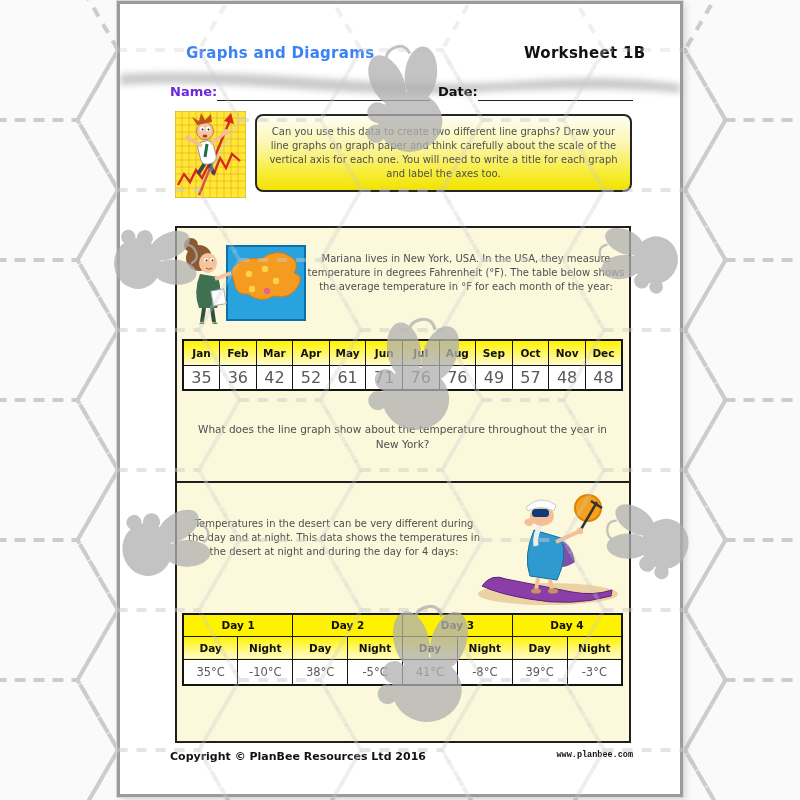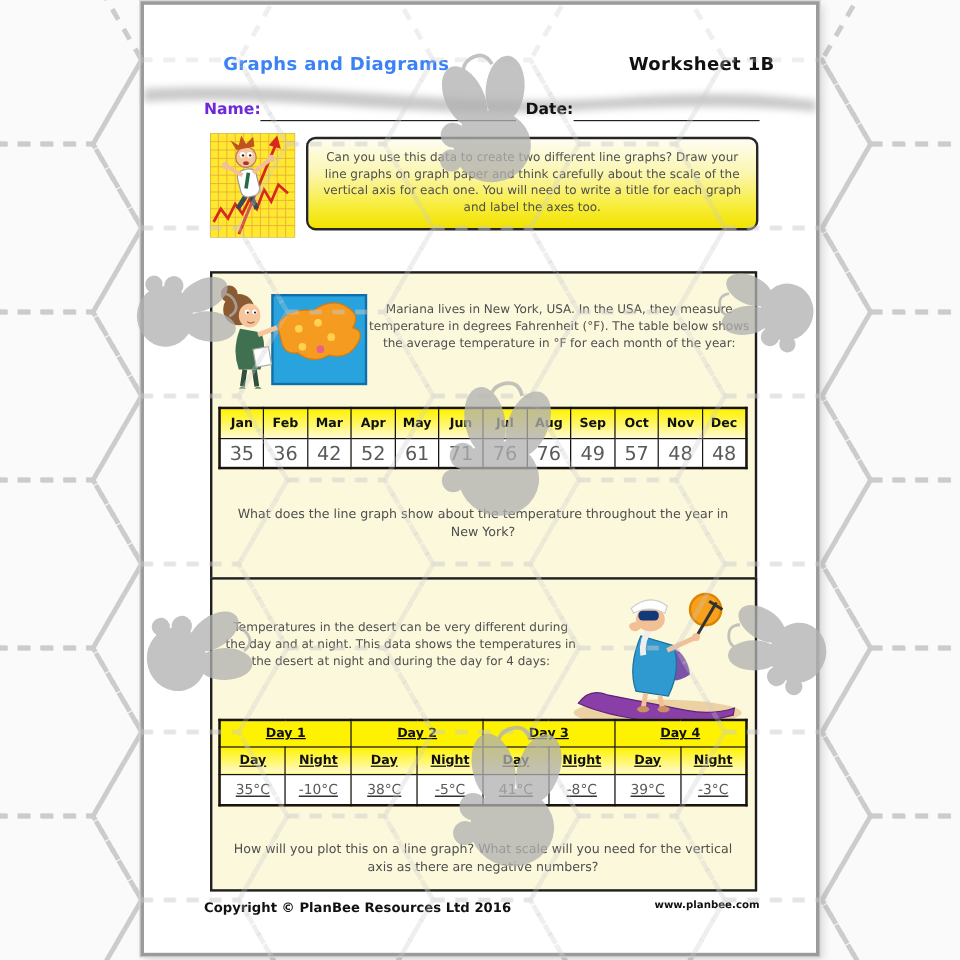--- a/index.html
+++ b/index.html
@@ -49,7 +49,7 @@
   #q-desert{left:14px;top:218px;width:423px;}
 
   table.datatable{position:absolute;left:5px;width:441px;border-collapse:collapse;
-                  table-layout:fixed;border:2.5px solid #141414;background:#a16207;}
+                  table-layout:fixed;border:2.5px solid #141414;background:#f0abfc;}
   #table-months{top:111px;}
   #table-desert{top:116px;text-decoration:underline;}
   table.datatable td{border:1.6px solid #141414;text-align:center;padding:0;}

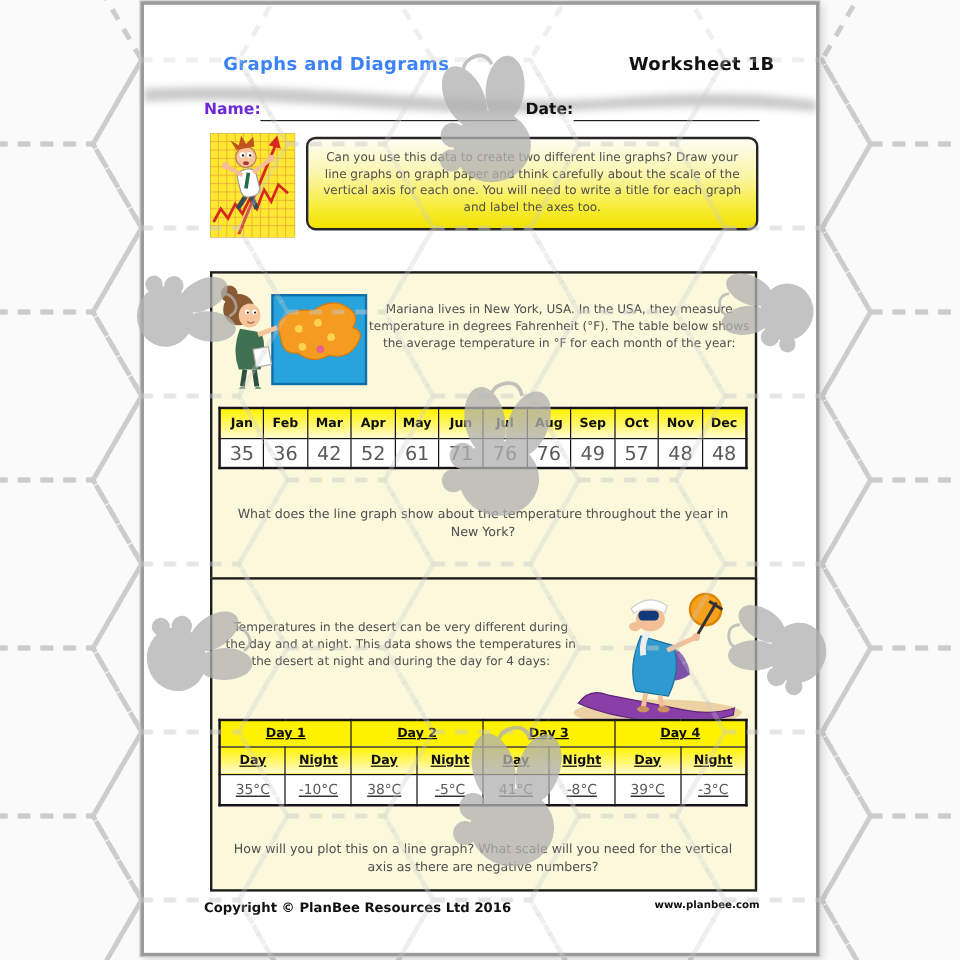--- a/index.html
+++ b/index.html
@@ -51,7 +51,7 @@
   table.datatable{position:absolute;left:5px;width:441px;border-collapse:collapse;
                   table-layout:fixed;border:2.5px solid #141414;background:#f0abfc;}
   #table-months{top:111px;}
-  #table-desert{top:116px;text-decoration:underline;}
+  #table-desert{top:130px;}
   table.datatable td{border:1.6px solid #141414;text-align:center;padding:0;}
   .hdr-cell{height:25px;font-size:10.5px;font-weight:800;color:#111;
             background:linear-gradient(180deg,#fff200 0%,#fff76e 55%,#fffad2 100%);}

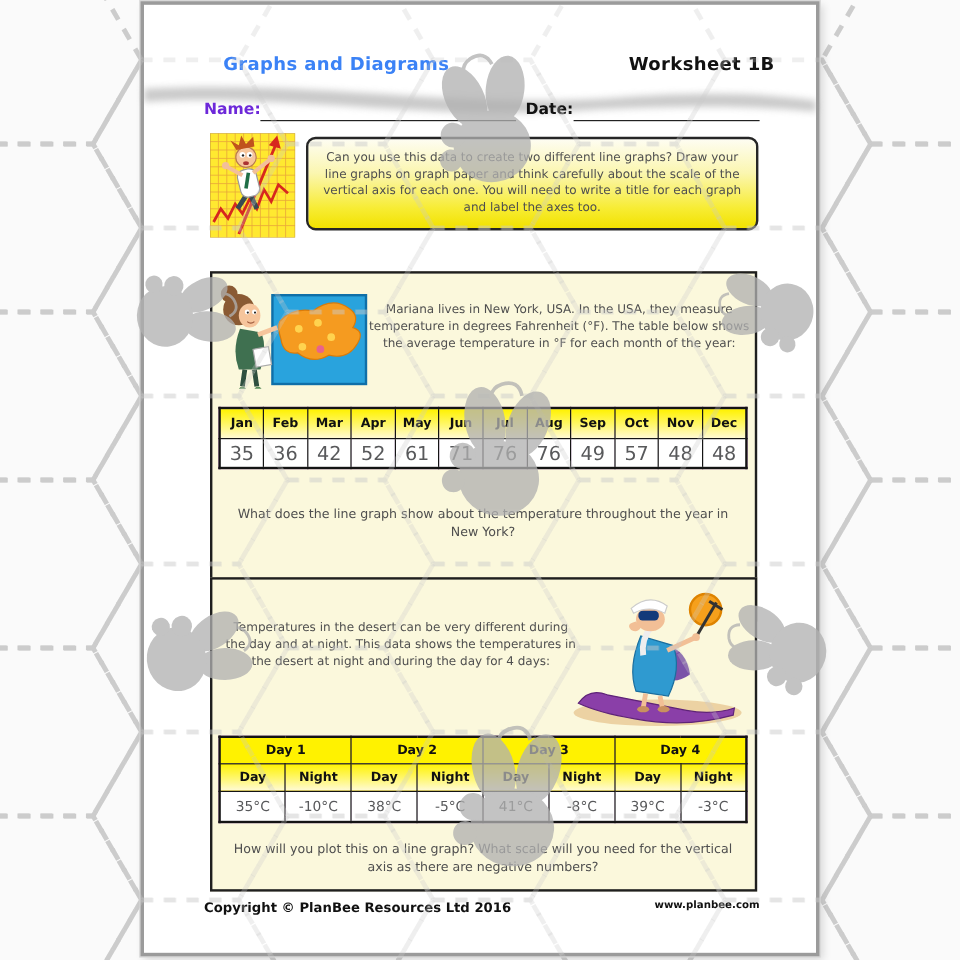--- a/index.html
+++ b/index.html
@@ -289,7 +289,6 @@
       </tbody>
         </table>
 
-      <p class="question" id="q-desert">How will you plot this on a line graph? What scale will you need for the vertical axis as there are negative numbers?</p>
     </div>
 
     <div class="copyright">Copyright © PlanBee Resources Ltd 2016</div>

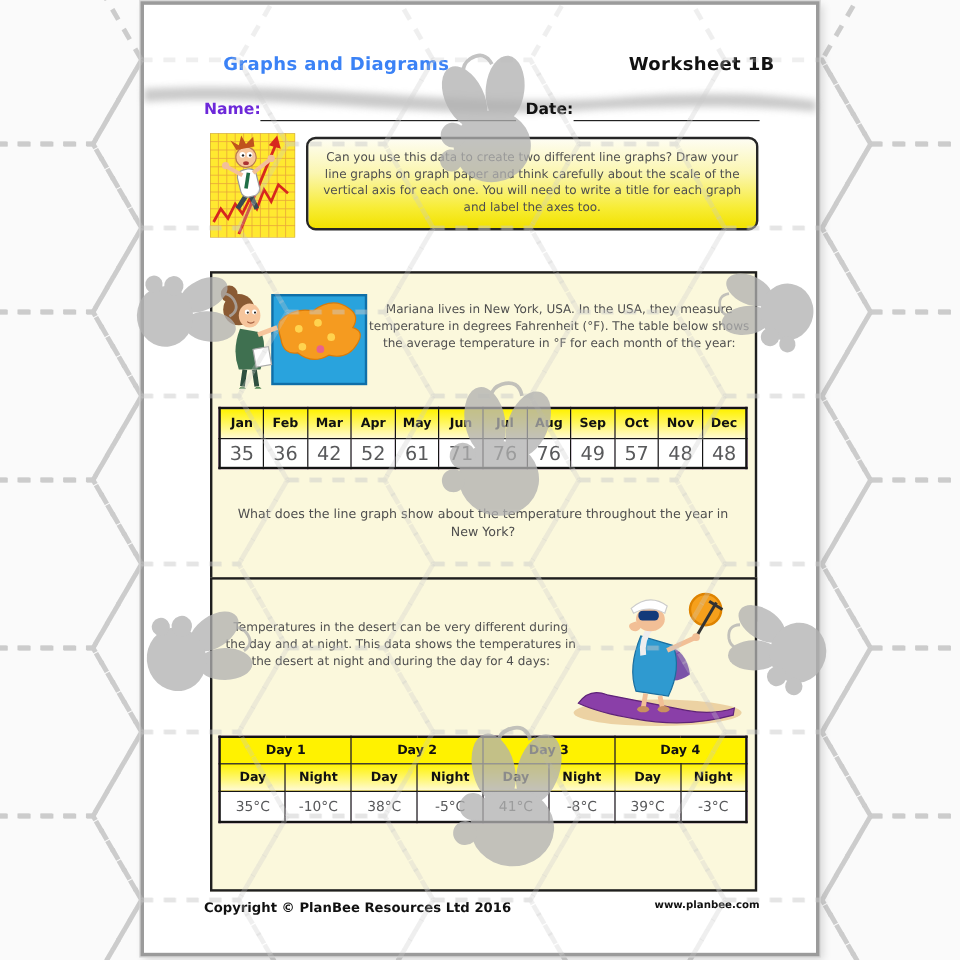--- a/index.html
+++ b/index.html
@@ -62,7 +62,7 @@
   .valc-cell{height:26px;font-size:11.5px;color:#58595b;background:#ffffff;}
 
   .copyright{position:absolute;left:50px;top:746px;font-size:11px;font-weight:800;color:#111;}
-  .website{position:absolute;right:47px;top:746px;font-size:8.5px;font-weight:800;color:#111;}
+  .website{position:absolute;right:47px;top:746px;font-size:8.5px;font-weight:800;color:#111;font-family:Liberation Mono, monospace;}
   #bee-proto-svg{position:absolute;width:0;height:0;overflow:hidden;}
 </style>
 </head>

